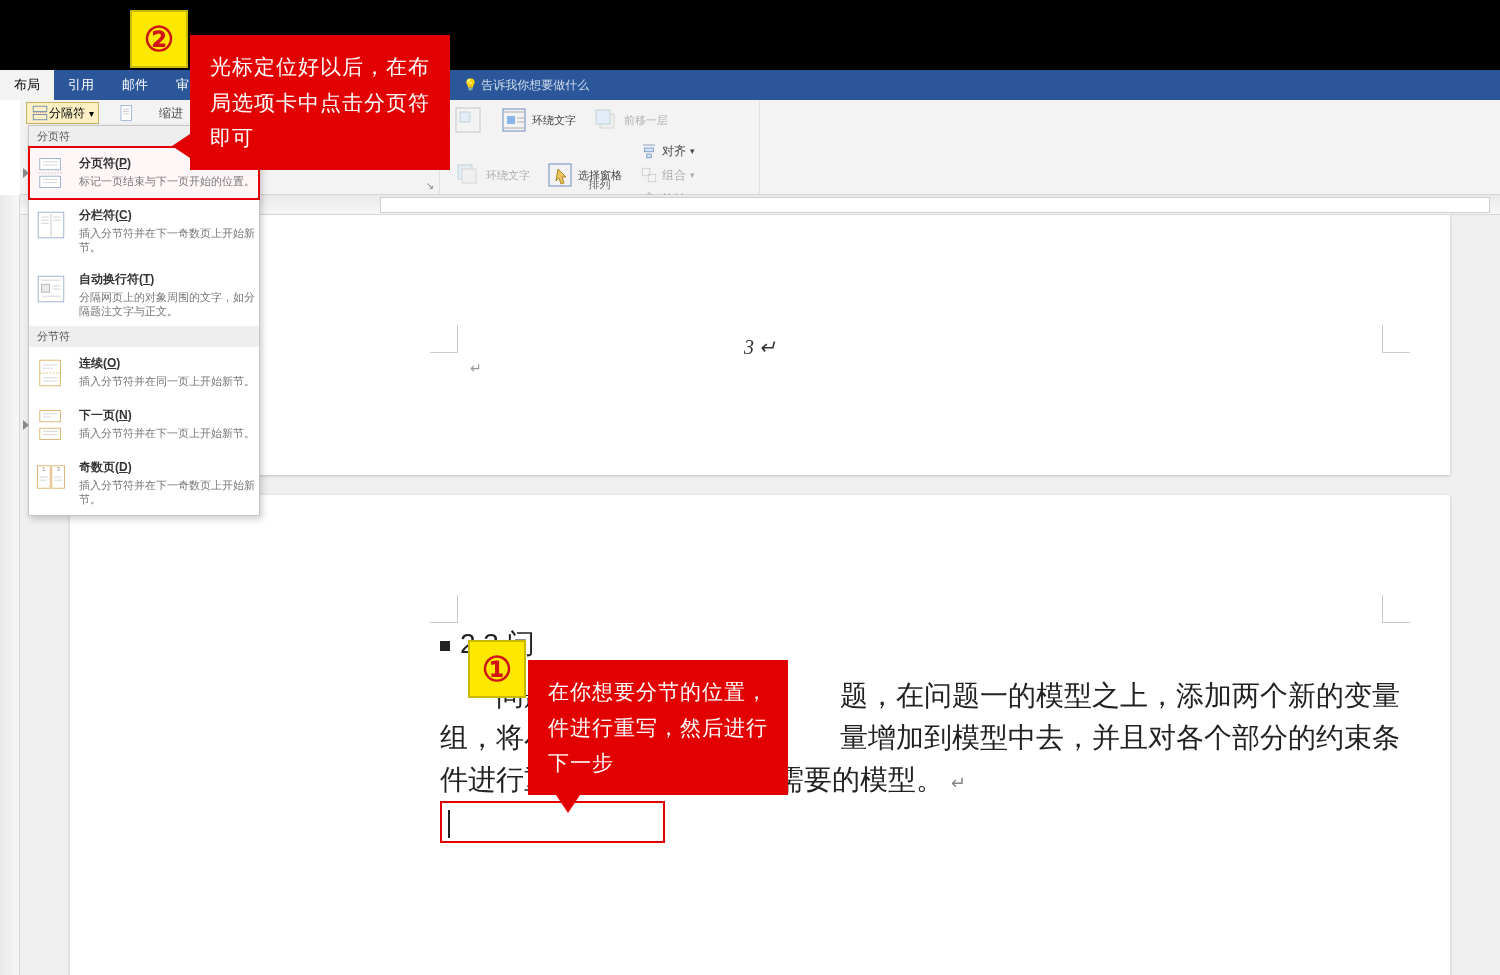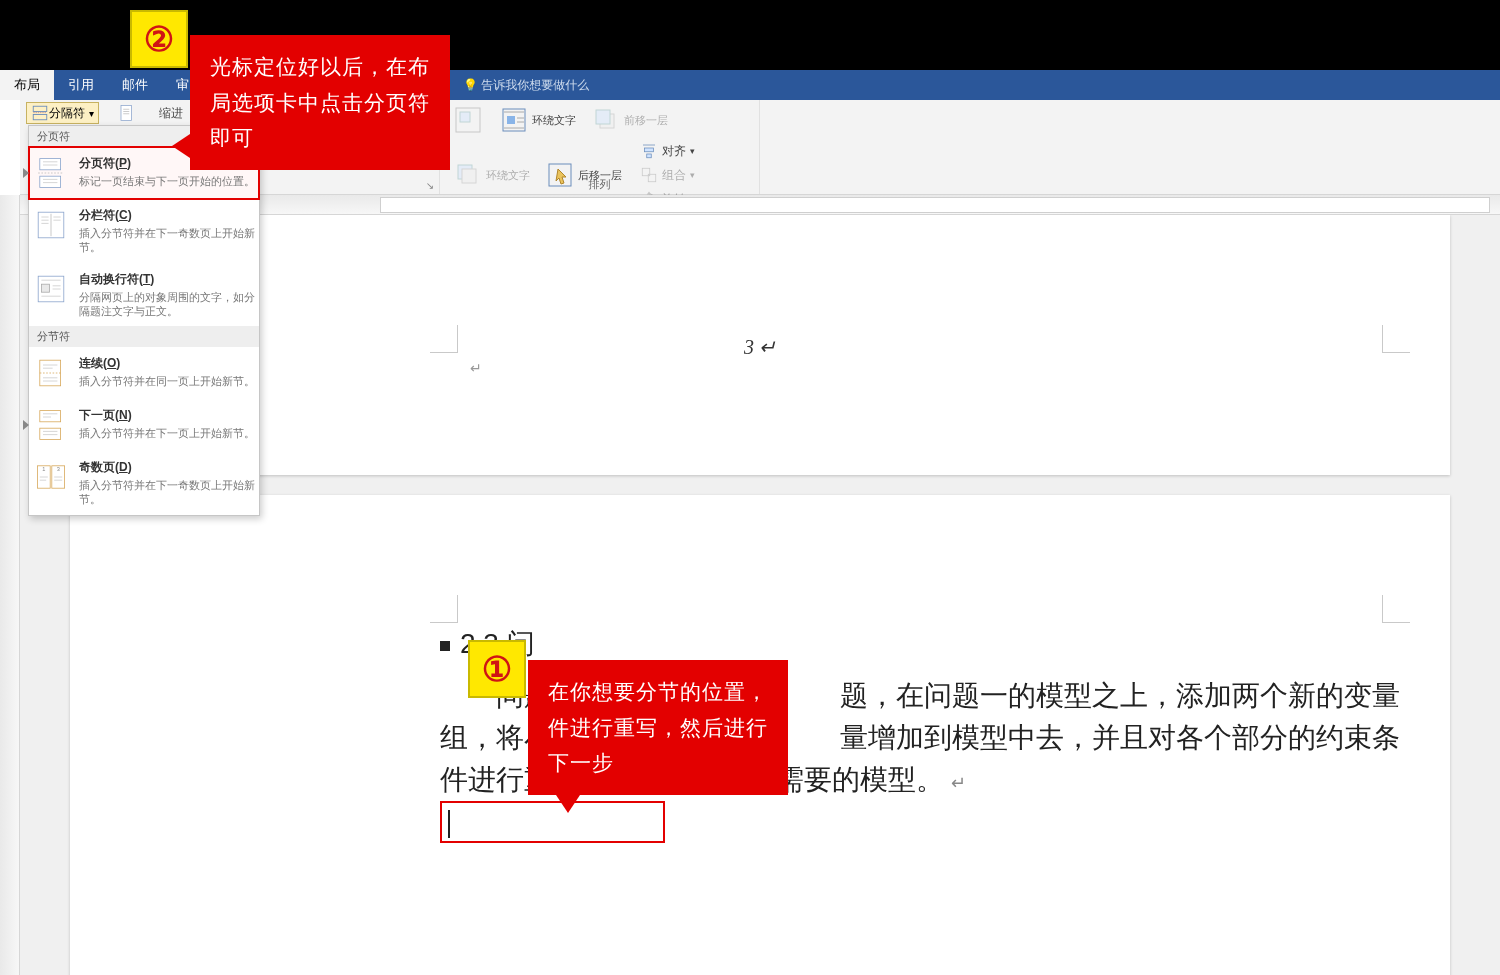--- a/index.html
+++ b/index.html
@@ -444,7 +444,7 @@
               <path d="M14 10 L22 18 L18 18 L20 24 L17 25 L15 19 L12 22 Z" fill="#eac35c" stroke="#b1862a"></path>
             </svg>
         </span>
-        <span>后移一层</span>
+        <span>选择窗格</span>
       </div>
       <div style="display:flex;flex-direction:column;gap:2px;margin-left:6px;">
         <div class="ribbon-btn-small">

